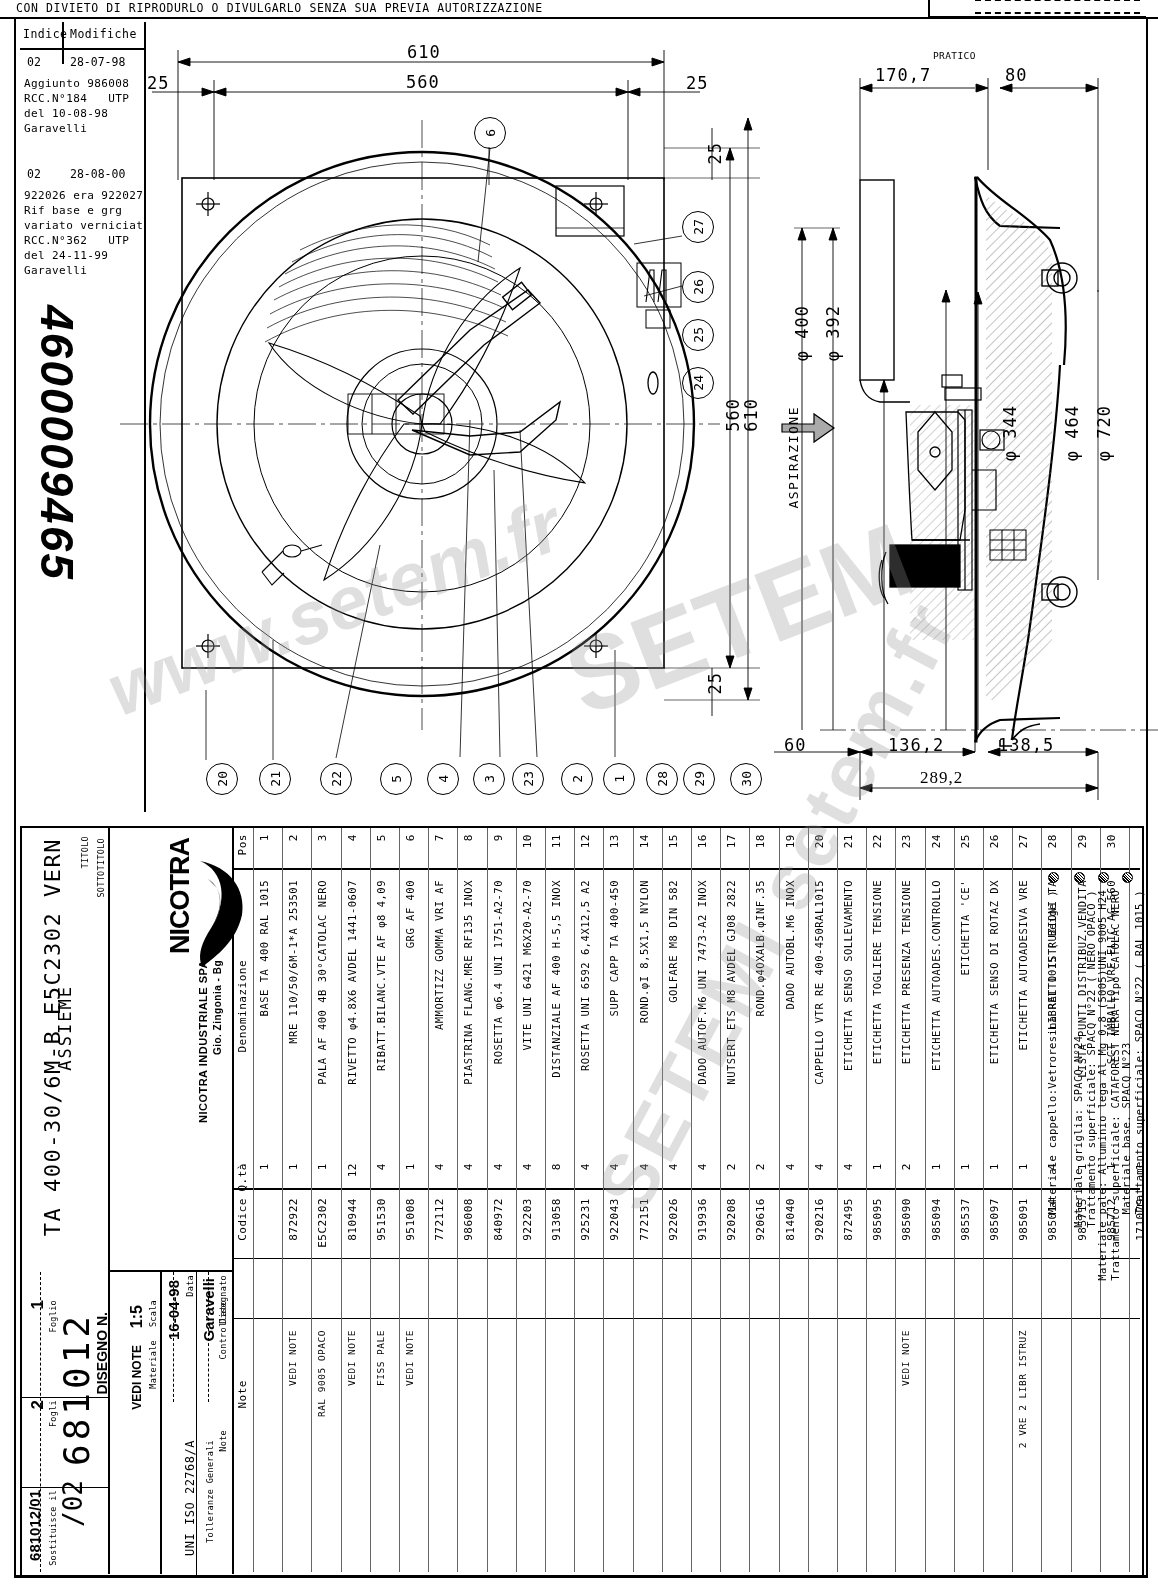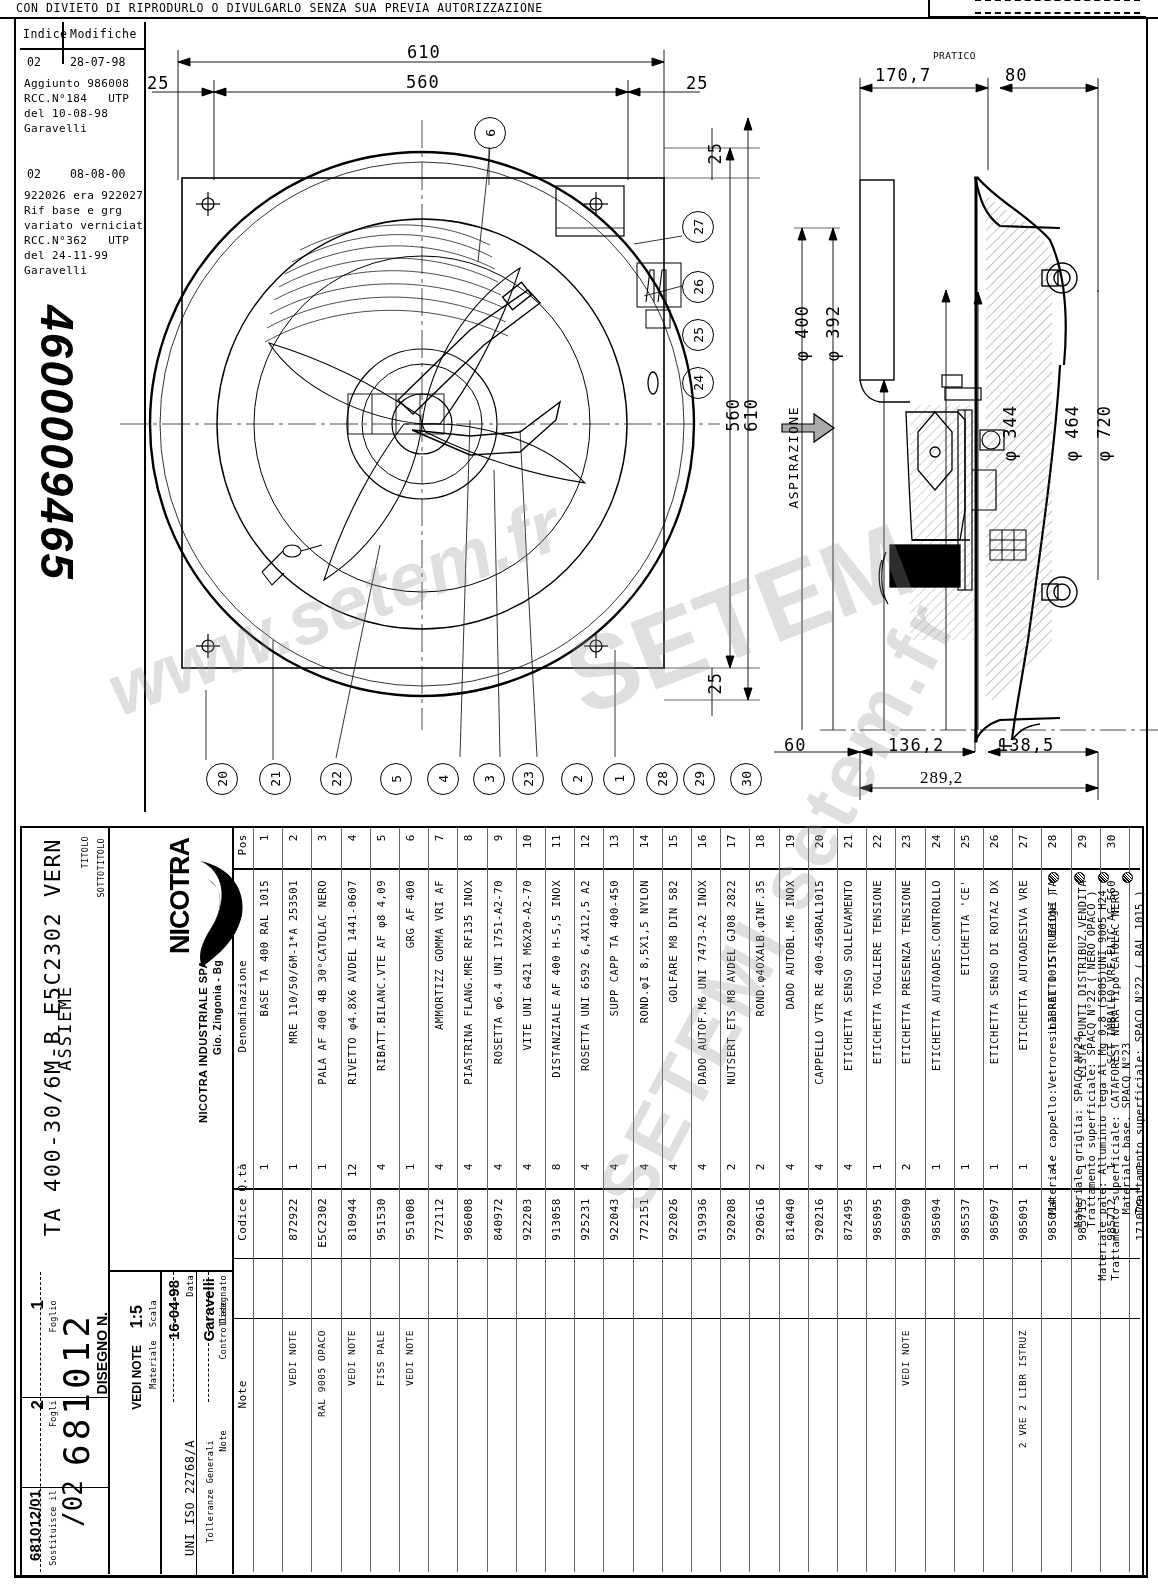--- a/index.html
+++ b/index.html
@@ -57,7 +57,7 @@
 Garavelli</div>
 
 <div class="abs" style="left:27px;top:167px;font-size:11.5px;">02</div>
-<div class="abs" style="left:70px;top:167px;font-size:11.5px;">08-08-00</div>
+<div class="abs" style="left:70px;top:167px;font-size:11.5px;">28-08-00</div>
 <div class="abs revtxt" style="left:24px;top:188px;">922026 era 922027
 Rif base e grg
 variato verniciat

